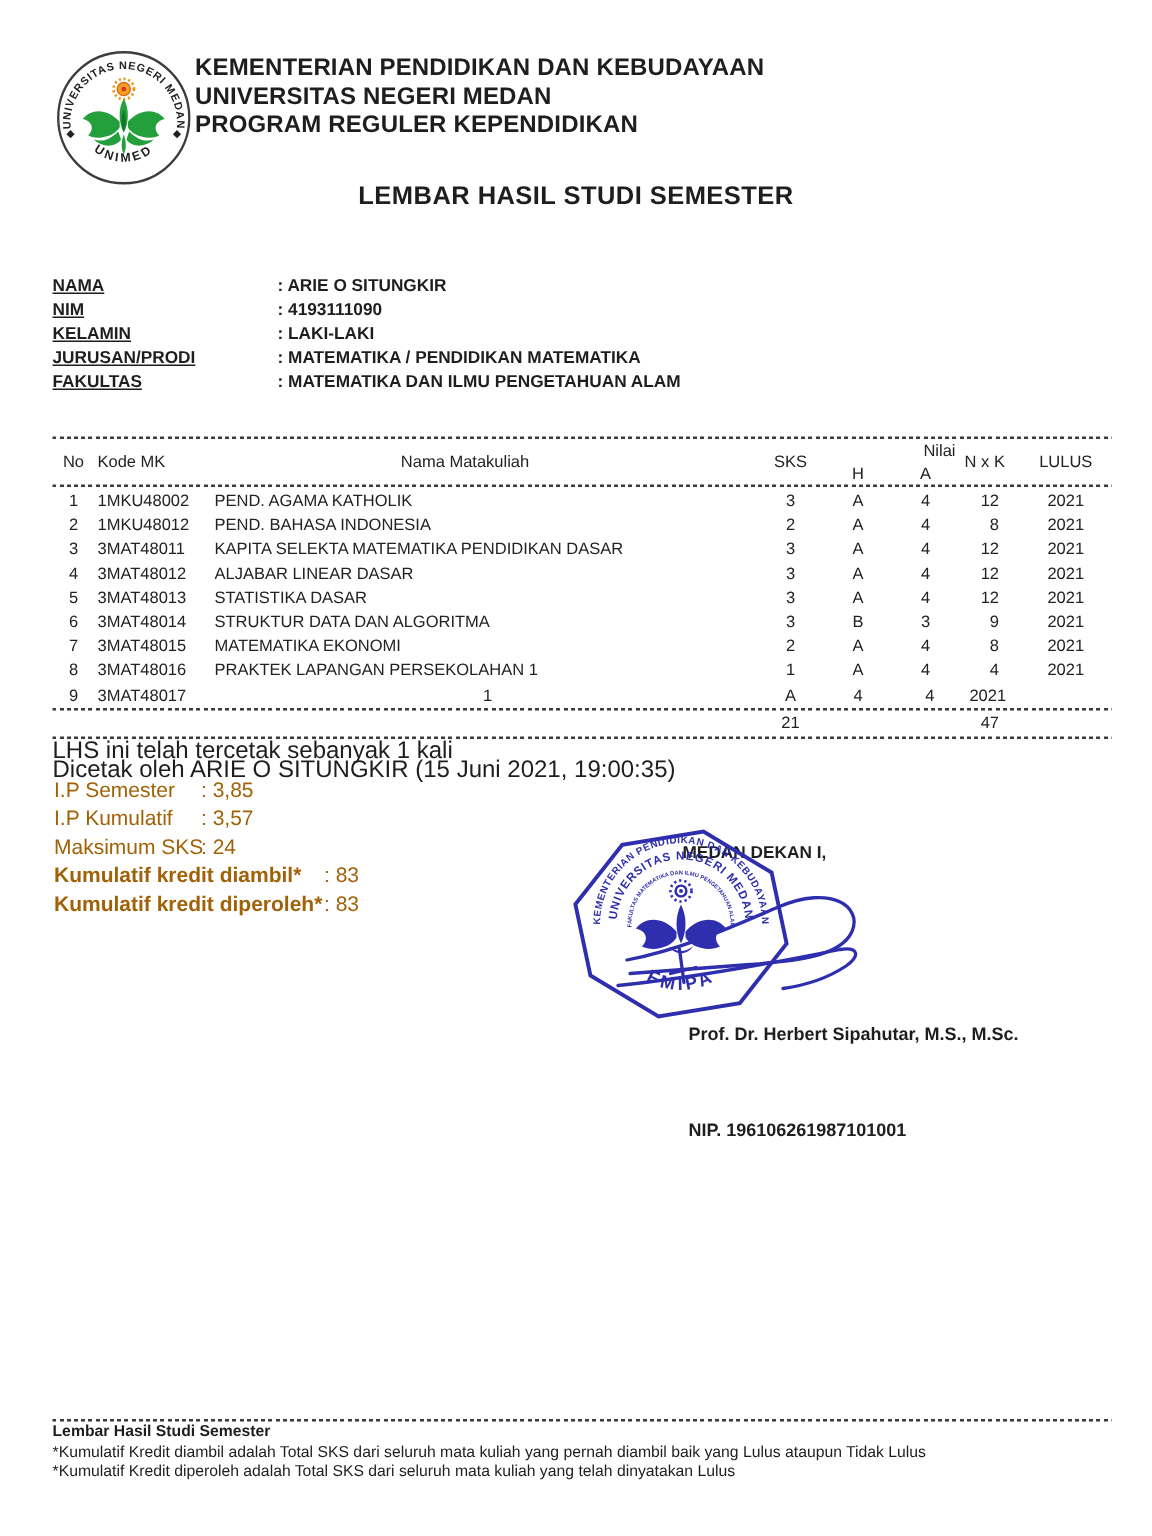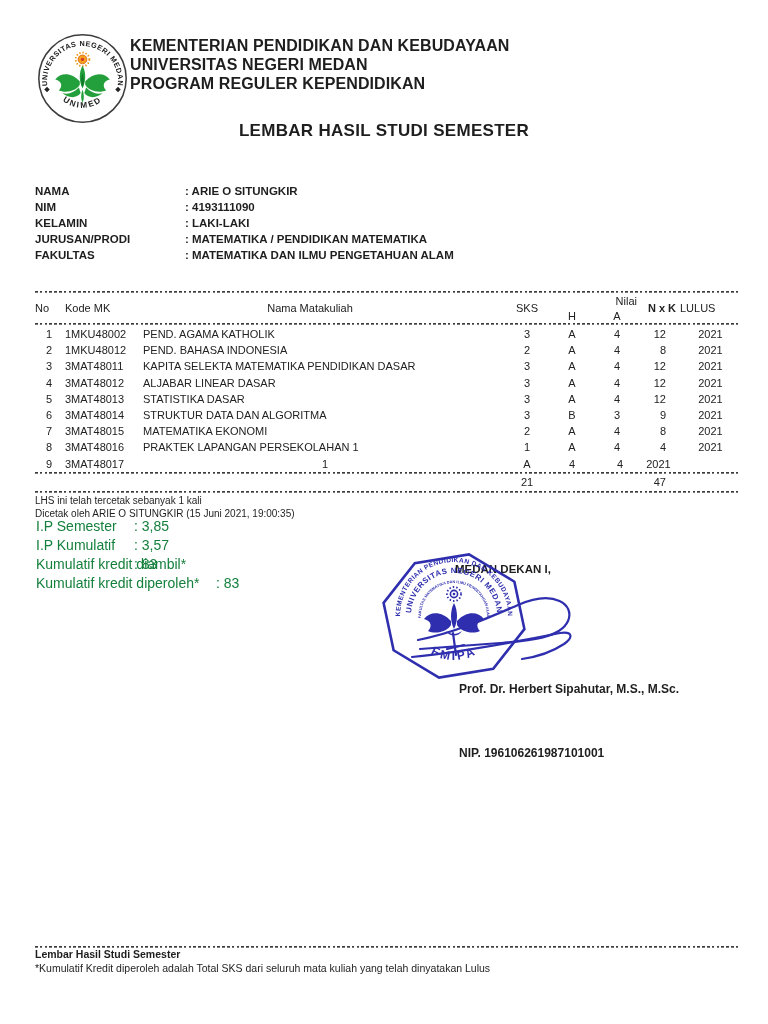--- a/index.html
+++ b/index.html
@@ -21,7 +21,7 @@
   
   .student-info { position:absolute; left:35px; top:183px; font-size:11.5px; font-weight:bold; }
   .info-row { display:flex; height:16px; align-items:center; white-space:nowrap; }
-  .info-label { width:150px; flex:0 0 150px; }
+  .info-label { width:150px; flex:0 0 150px;text-decoration:underline; }
 
   
   .grade-table { position:absolute; left:35px; top:291px; width:706px; font-size:11px; color:#222; }

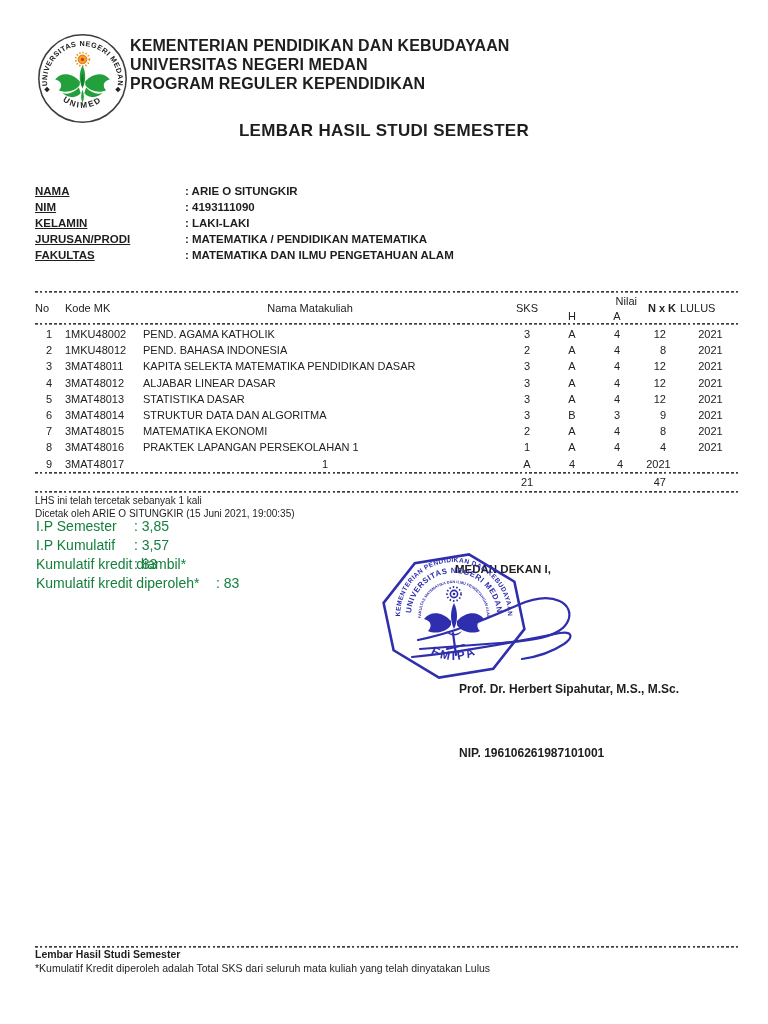--- a/index.html
+++ b/index.html
@@ -31,7 +31,7 @@
   .tbl-grid { display:grid; grid-template-columns:28px 80px 1fr 40px 50px 40px 43px 61px; }
   .tbl-header { grid-template-rows:15px 15px; height:30px; }
   .tbl-header > span { align-self:center; }
-  .h-no    { grid-column:1; grid-row:1/3; text-align:left; }
+  .h-no    { grid-column:1; grid-row:1/3; text-align:center; }
   .h-code  { grid-column:2; grid-row:1/3; padding-left:2px; }
   .h-name  { grid-column:3; grid-row:1/3; text-align:center; padding-right:30px; }
   .h-sks   { grid-column:4; grid-row:1/3; text-align:center; }

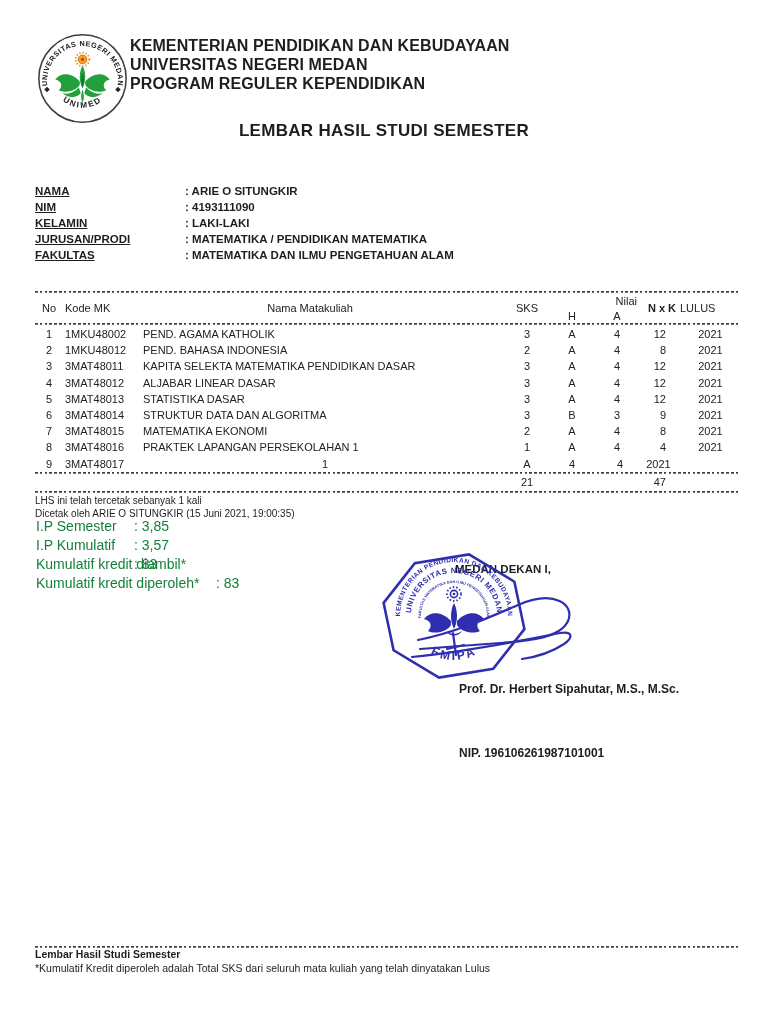--- a/index.html
+++ b/index.html
@@ -38,7 +38,7 @@
   .h-nilai { grid-column:5/7; grid-row:1; text-align:right; }
   .h-h     { grid-column:5; grid-row:2; text-align:center; }
   .h-a     { grid-column:6; grid-row:2; text-align:center; }
-  .h-nxk   { grid-column:7; grid-row:1/3; text-align:right; padding-right:4px;font-weight:bold; }
+  .h-nxk   { grid-column:7; grid-row:1/3; text-align:center; padding-right:4px; }
   .h-lulus { grid-column:8; grid-row:1/3; }
   .tbl-body { padding-top:1px; }
   .body-row { height:16.2px; align-items:center; white-space:nowrap; }

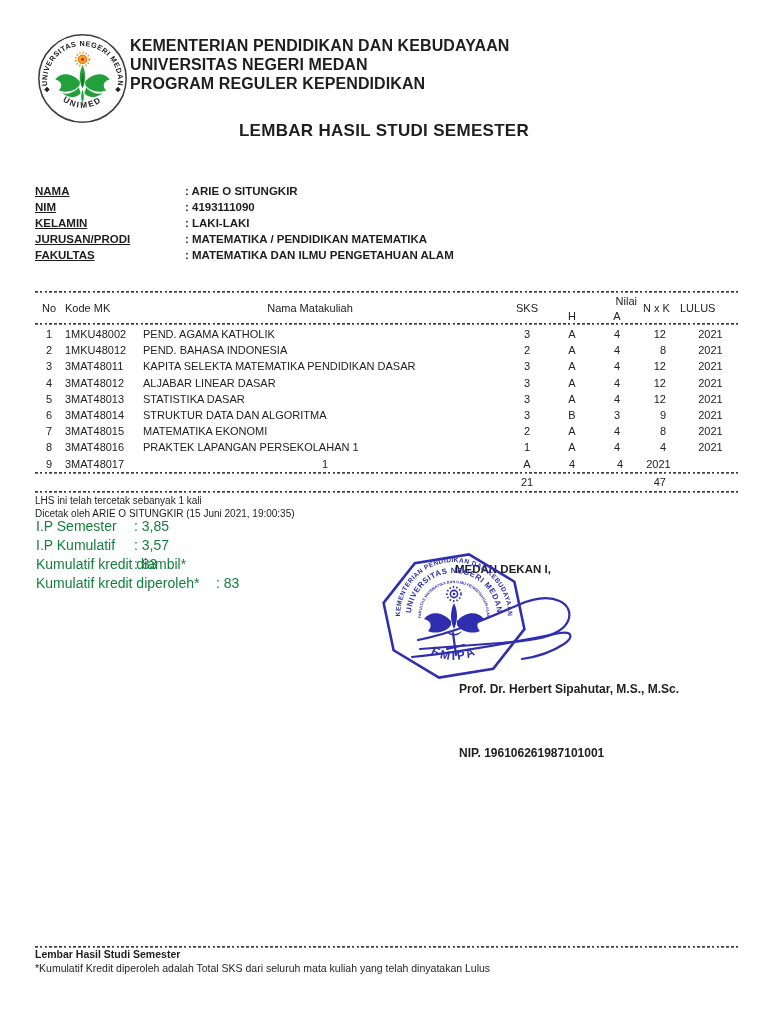--- a/index.html
+++ b/index.html
@@ -39,7 +39,7 @@
   .h-h     { grid-column:5; grid-row:2; text-align:center; }
   .h-a     { grid-column:6; grid-row:2; text-align:center; }
   .h-nxk   { grid-column:7; grid-row:1/3; text-align:center; padding-right:4px; }
-  .h-lulus { grid-column:8; grid-row:1/3; }
+  .h-lulus { grid-column:8; grid-row:1/3; text-align:center; }
   .tbl-body { padding-top:1px; }
   .body-row { height:16.2px; align-items:center; white-space:nowrap; }
   .c-no    { text-align:center; }

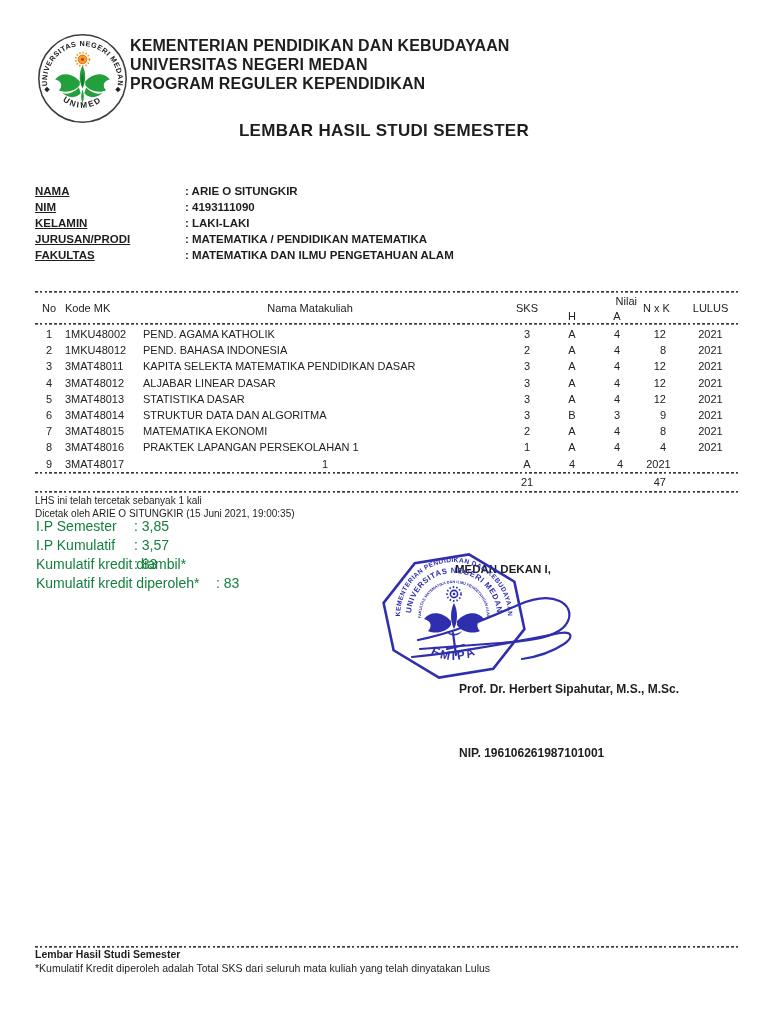--- a/index.html
+++ b/index.html
@@ -53,7 +53,7 @@
   .totals-row { height:17px; align-items:center; }
 
   
-  .print-info { position:absolute; left:35px; top:494px; font-size:10px; line-height:13px; }
+  .print-info { position:absolute; left:35px; top:494px; font-size:16px; line-height:13px; }
   .summary { position:absolute; left:36px; top:517px; font-size:14px; line-height:19px; color:#15803d; }
   .sum-row { display:flex; white-space:nowrap; }
   .sum-row:nth-child(-n+3) .sum-label { width:98px; flex:0 0 98px; }

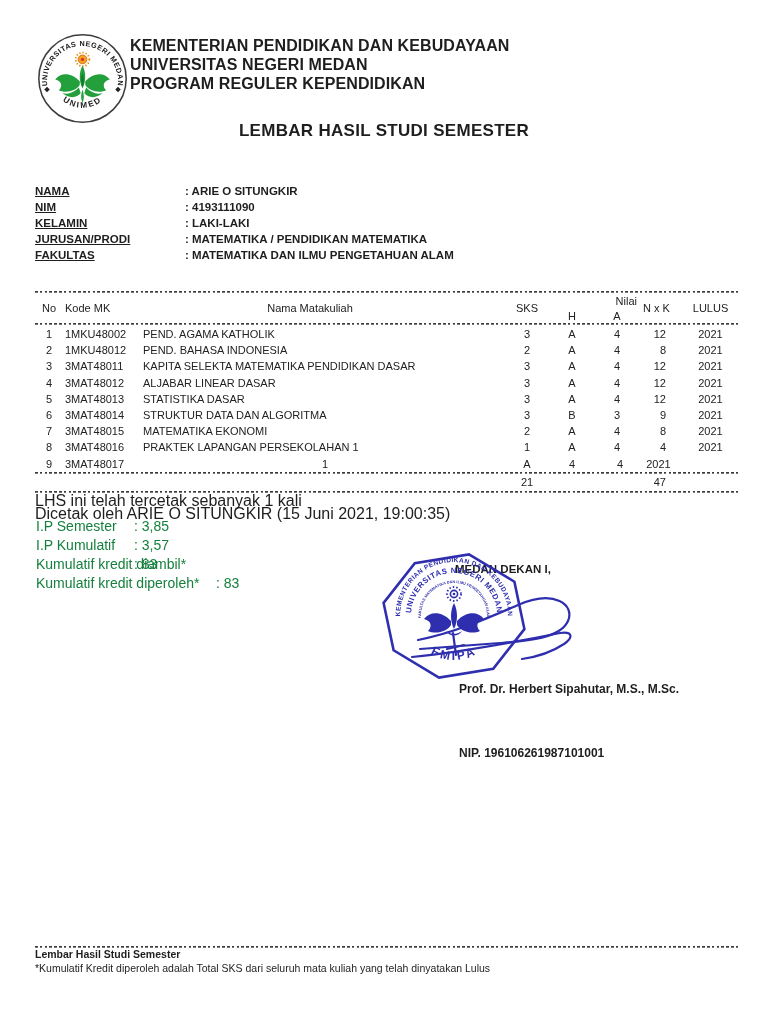--- a/index.html
+++ b/index.html
@@ -54,7 +54,7 @@
 
   
   .print-info { position:absolute; left:35px; top:494px; font-size:16px; line-height:13px; }
-  .summary { position:absolute; left:36px; top:517px; font-size:14px; line-height:19px; color:#15803d; }
+  .summary { position:absolute; left:36px; top:517px; font-size:14px; line-height:19px; color:#a16207; }
   .sum-row { display:flex; white-space:nowrap; }
   .sum-row:nth-child(-n+3) .sum-label { width:98px; flex:0 0 98px; }
   .sum-row:nth-child(n+4)  .sum-label { width:180px; flex:0 0 180px; }

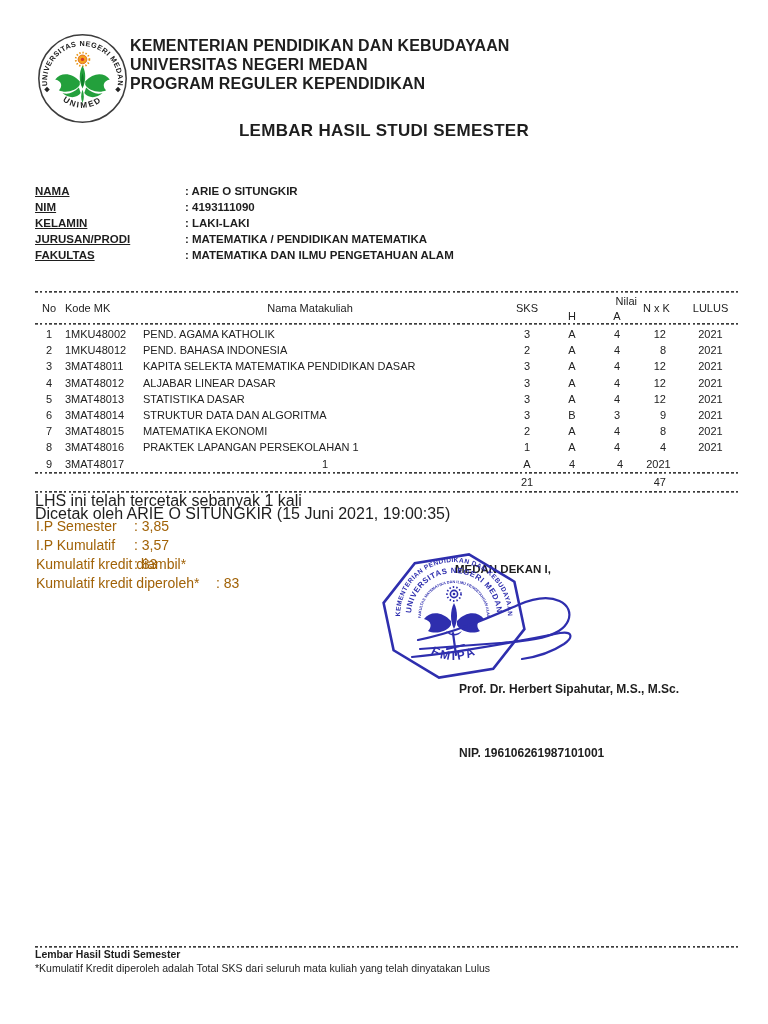--- a/index.html
+++ b/index.html
@@ -271,6 +271,10 @@
       <span class="sum-value">: 3,57</span>
     </div>
     <div class="sum-row">
+      <span class="sum-label">Maksimum SKS</span>
+      <span class="sum-value">: 24</span>
+    </div>
+    <div class="sum-row">
       <span class="sum-label">Kumulatif kredit diambil*</span>
       <span class="sum-value">: 83</span>
     </div>

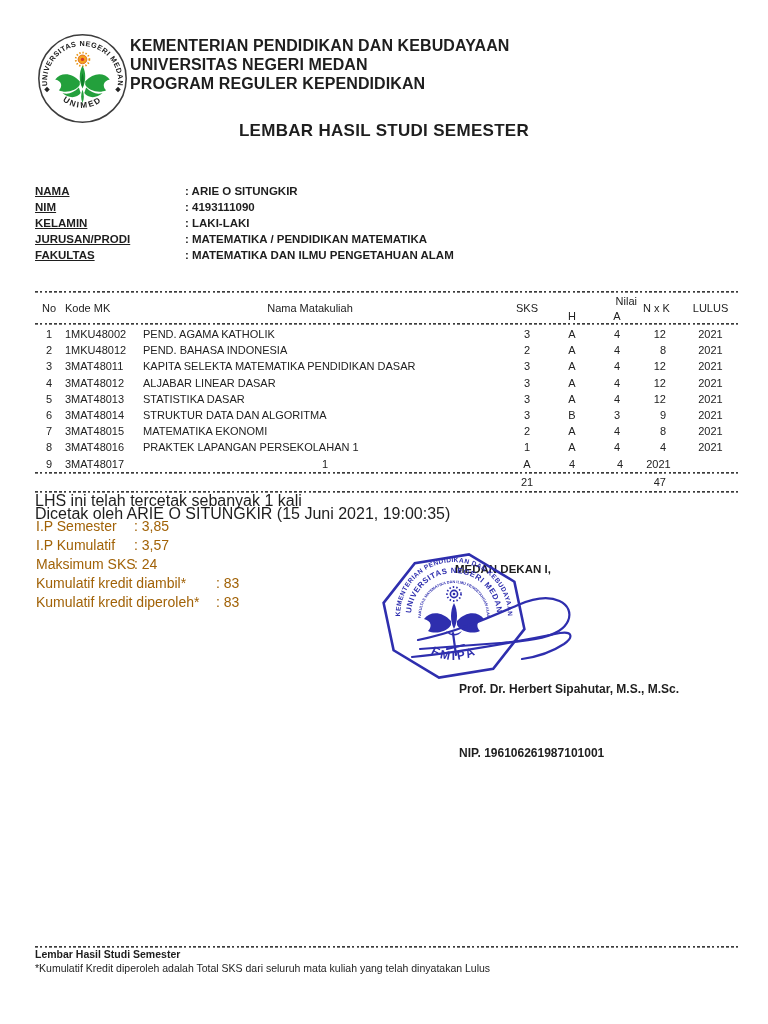--- a/index.html
+++ b/index.html
@@ -57,7 +57,7 @@
   .summary { position:absolute; left:36px; top:517px; font-size:14px; line-height:19px; color:#a16207; }
   .sum-row { display:flex; white-space:nowrap; }
   .sum-row:nth-child(-n+3) .sum-label { width:98px; flex:0 0 98px; }
-  .sum-row:nth-child(n+4)  .sum-label { width:180px; flex:0 0 180px; }
+  .sum-row:nth-child(n+4)  .sum-label { width:180px; flex:0 0 180px;font-weight:bold; }
 
   
   .wakil    { position:absolute; left:455px; top:563px; font-size:11.5px; font-weight:bold; }

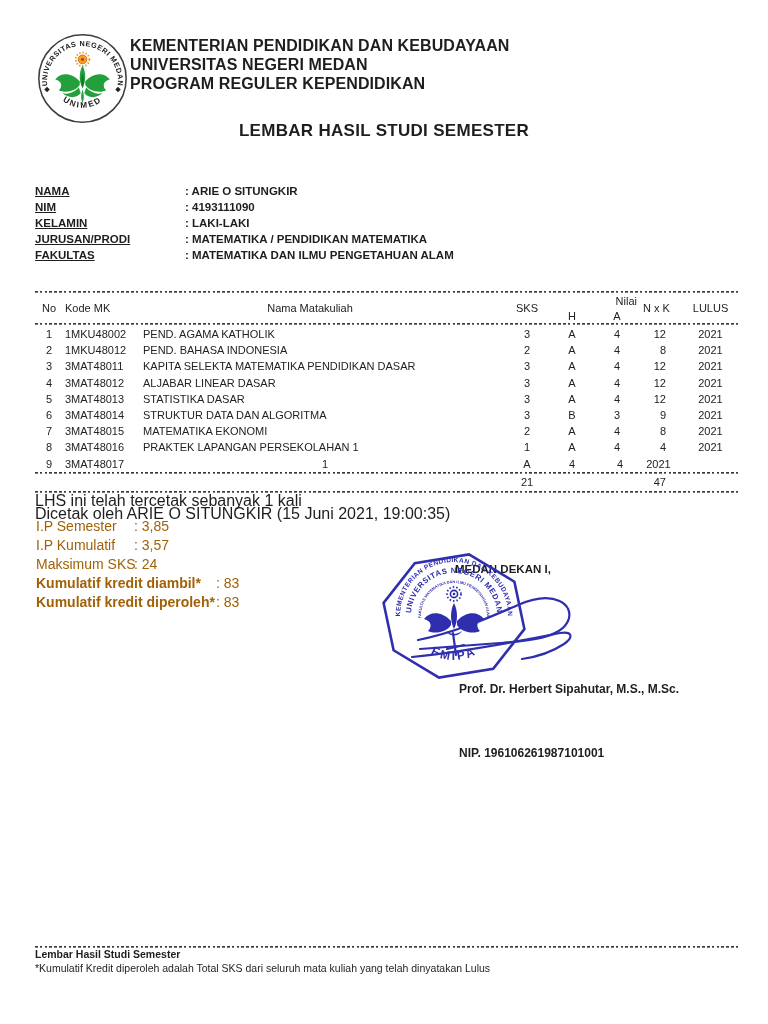--- a/index.html
+++ b/index.html
@@ -330,6 +330,7 @@
   <footer class="bottom-note">
     <div class="dashline"></div>
     <div class="note-title">Lembar Hasil Studi Semester</div>
+    <div>*Kumulatif Kredit diambil adalah Total SKS dari seluruh mata kuliah yang pernah diambil baik yang Lulus ataupun Tidak Lulus</div>
     <div>*Kumulatif Kredit diperoleh adalah Total SKS dari seluruh mata kuliah yang telah dinyatakan Lulus</div>
   </footer>
 

